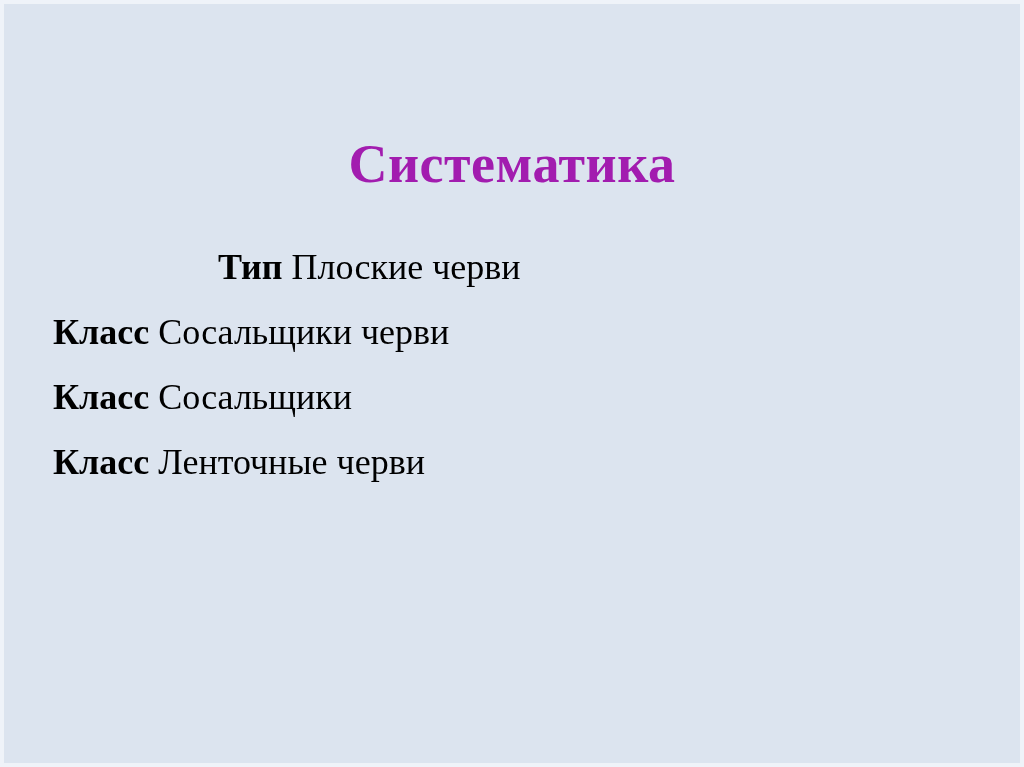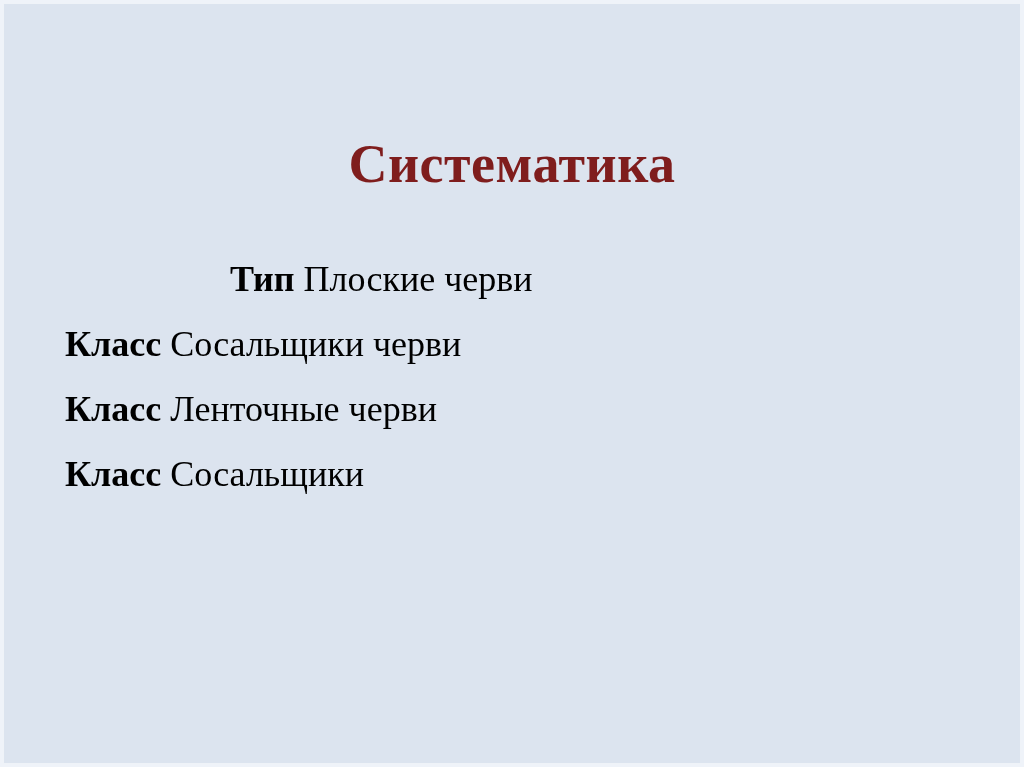--- a/index.html
+++ b/index.html
@@ -45,7 +45,7 @@
     font-size: 54px;
     line-height: 58px;
     font-weight: bold;
-    color: #7f1d1d;
+    color: #a21caf;
     letter-spacing: 0.5px;
     white-space: nowrap;
   }

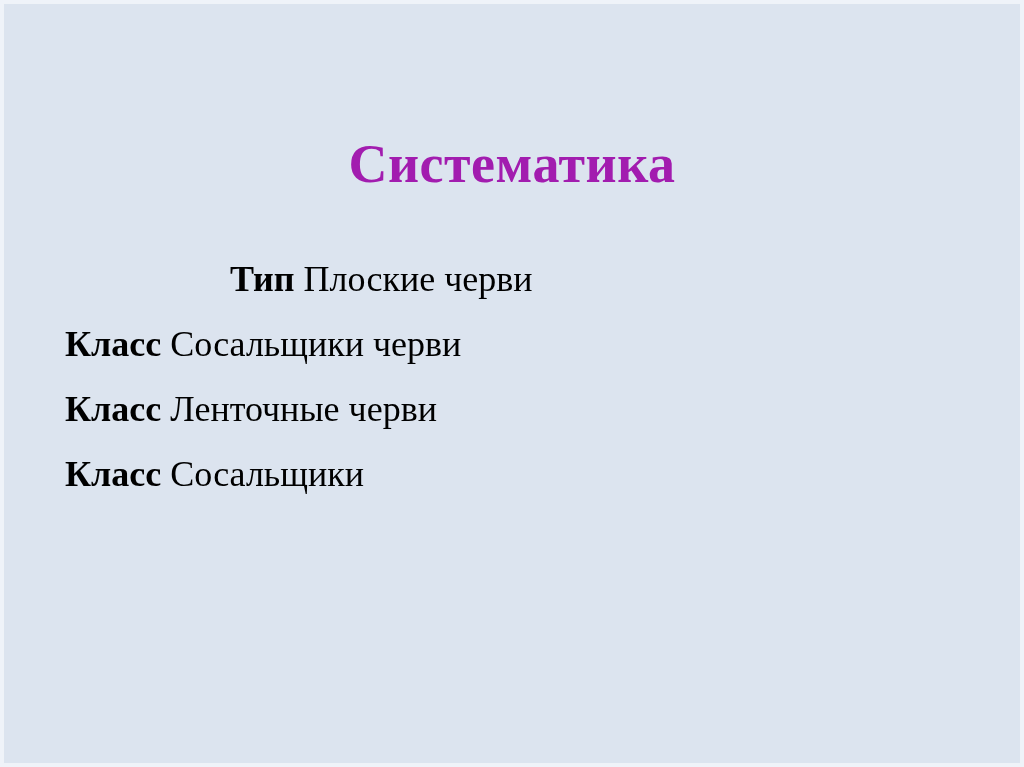--- a/index.html
+++ b/index.html
@@ -55,7 +55,7 @@
     left: 50px;
     top: 232px;
     right: 41px;
-    margin: 12px;
+    margin: 0;
     padding: 0;
     list-style: none;
   }

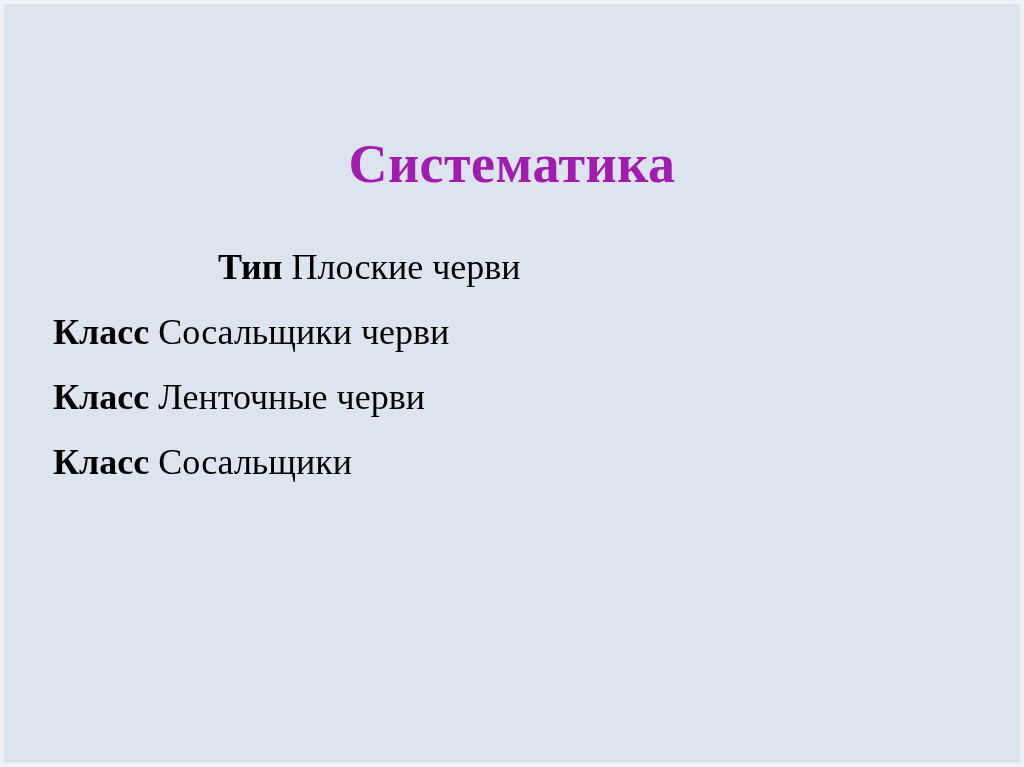--- a/index.html
+++ b/index.html
@@ -99,11 +99,11 @@
     </li>
 
     <li class="taxonomy-line">
-      <span class="rank">Класс</span><span> </span><span class="taxon">Ленточные черви</span>
+      <span class="rank">Класс</span><span> </span><span class="taxon">Сосальщики</span>
     </li>
 
     <li class="taxonomy-line">
-      <span class="rank">Класс</span><span> </span><span class="taxon">Сосальщики</span>
+      <span class="rank">Класс</span><span> </span><span class="taxon">Ленточные черви</span>
     </li>
 
   </ul>

